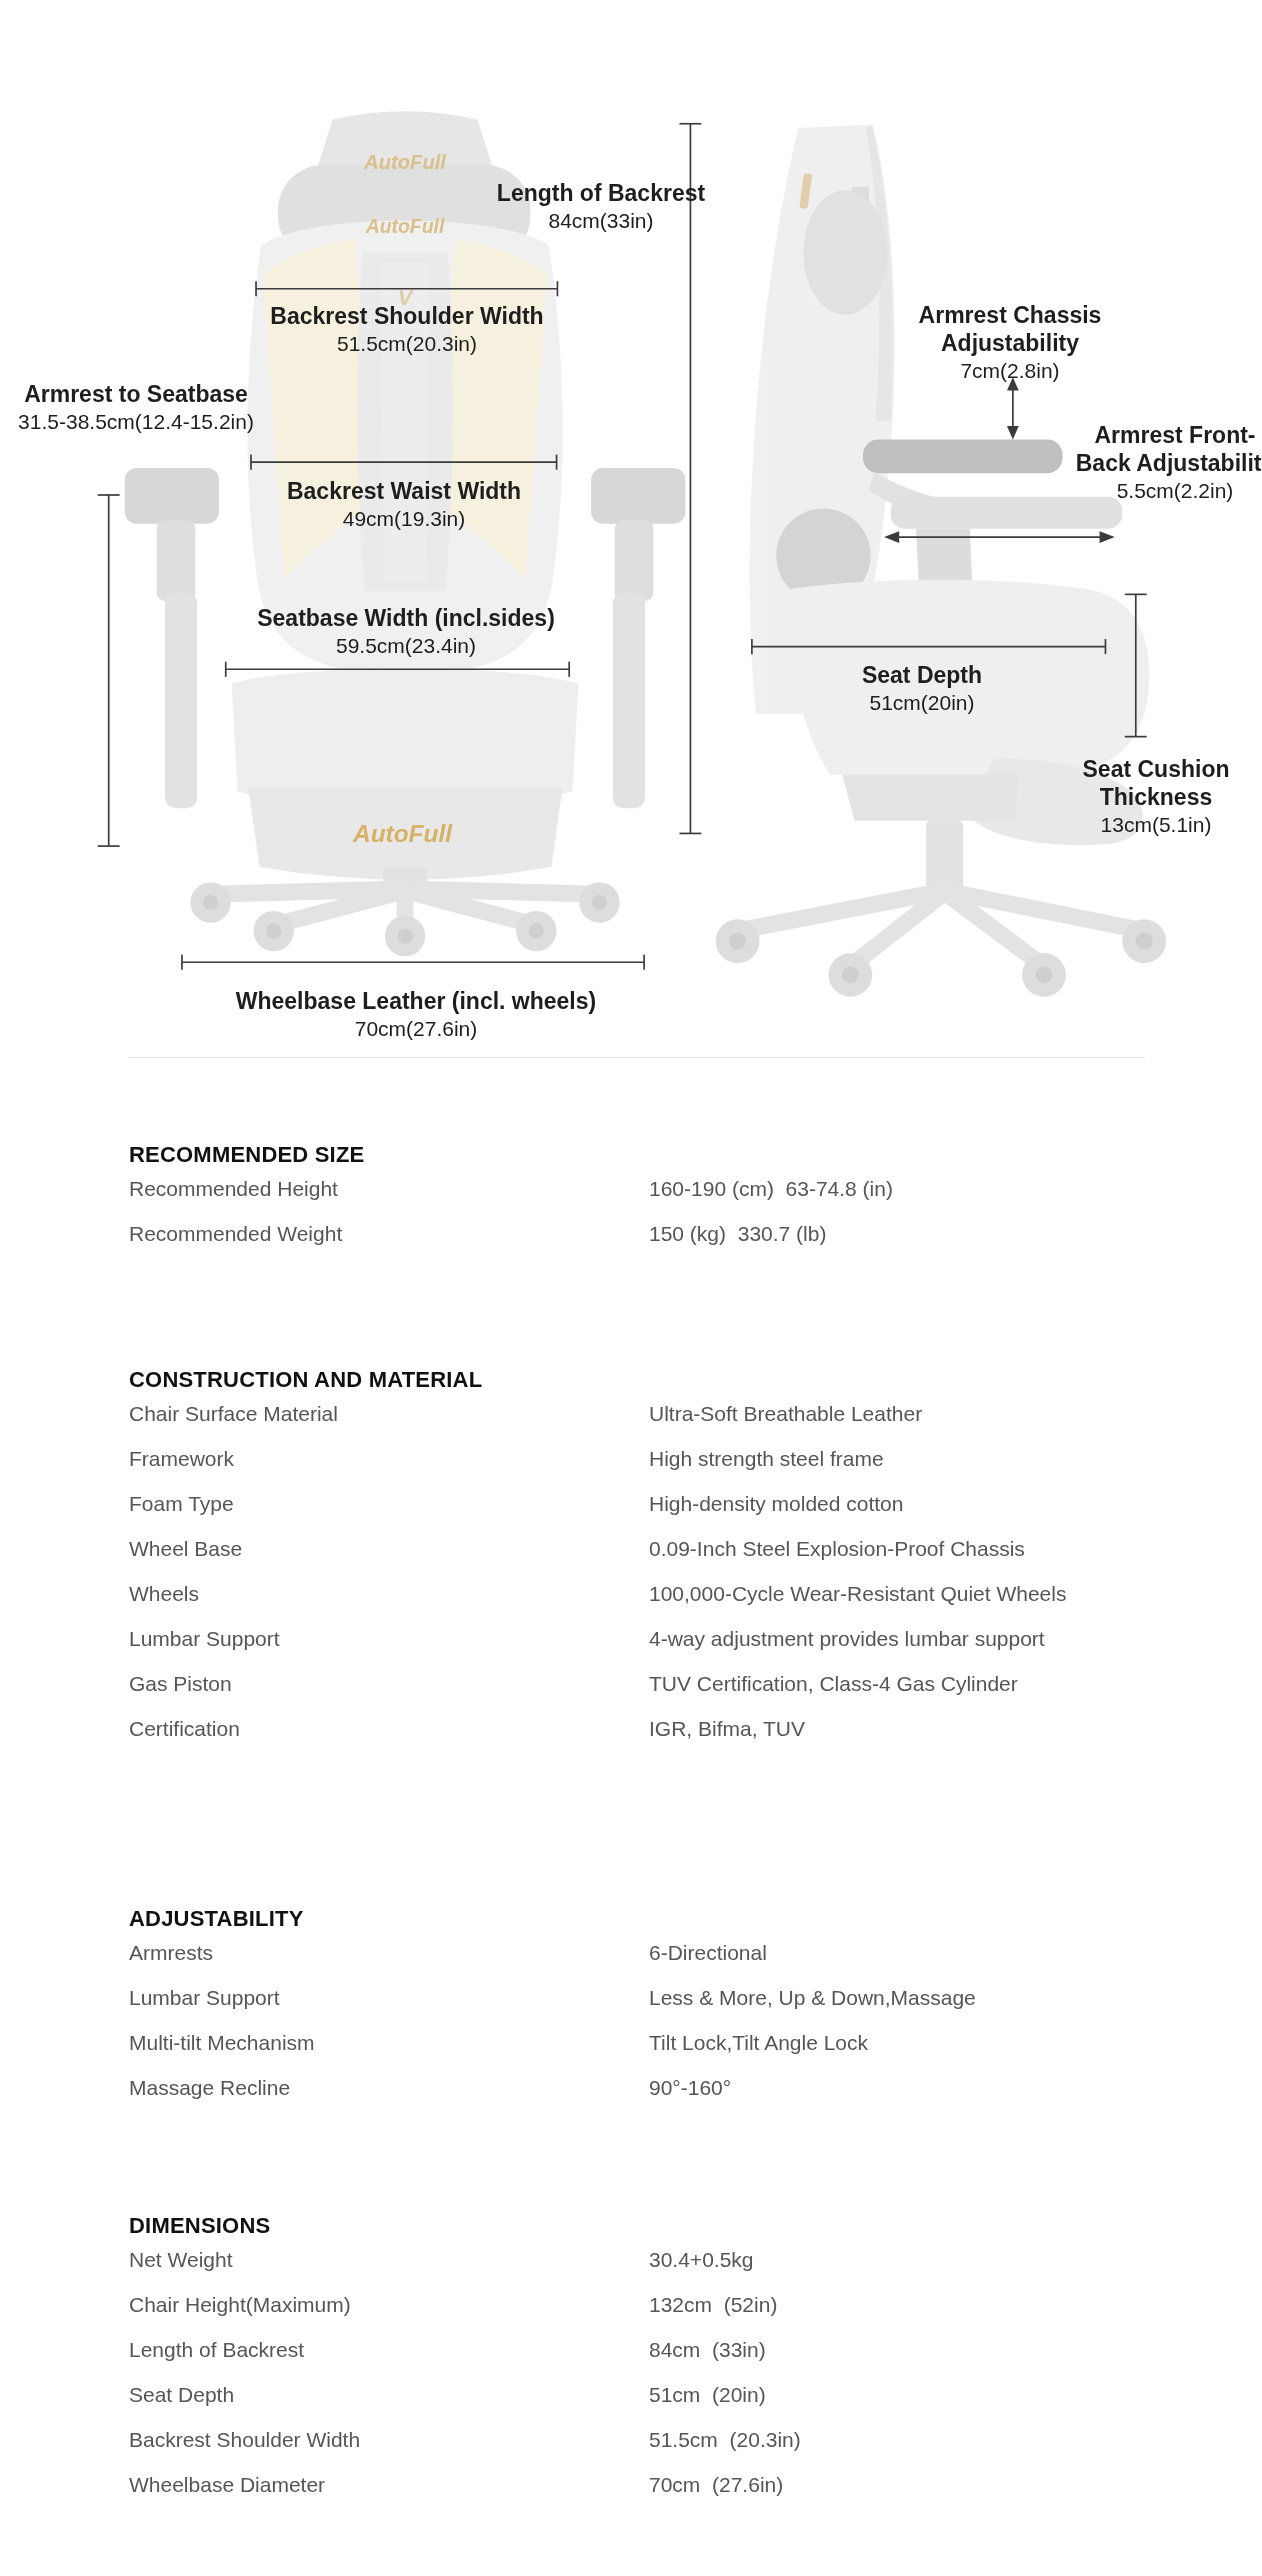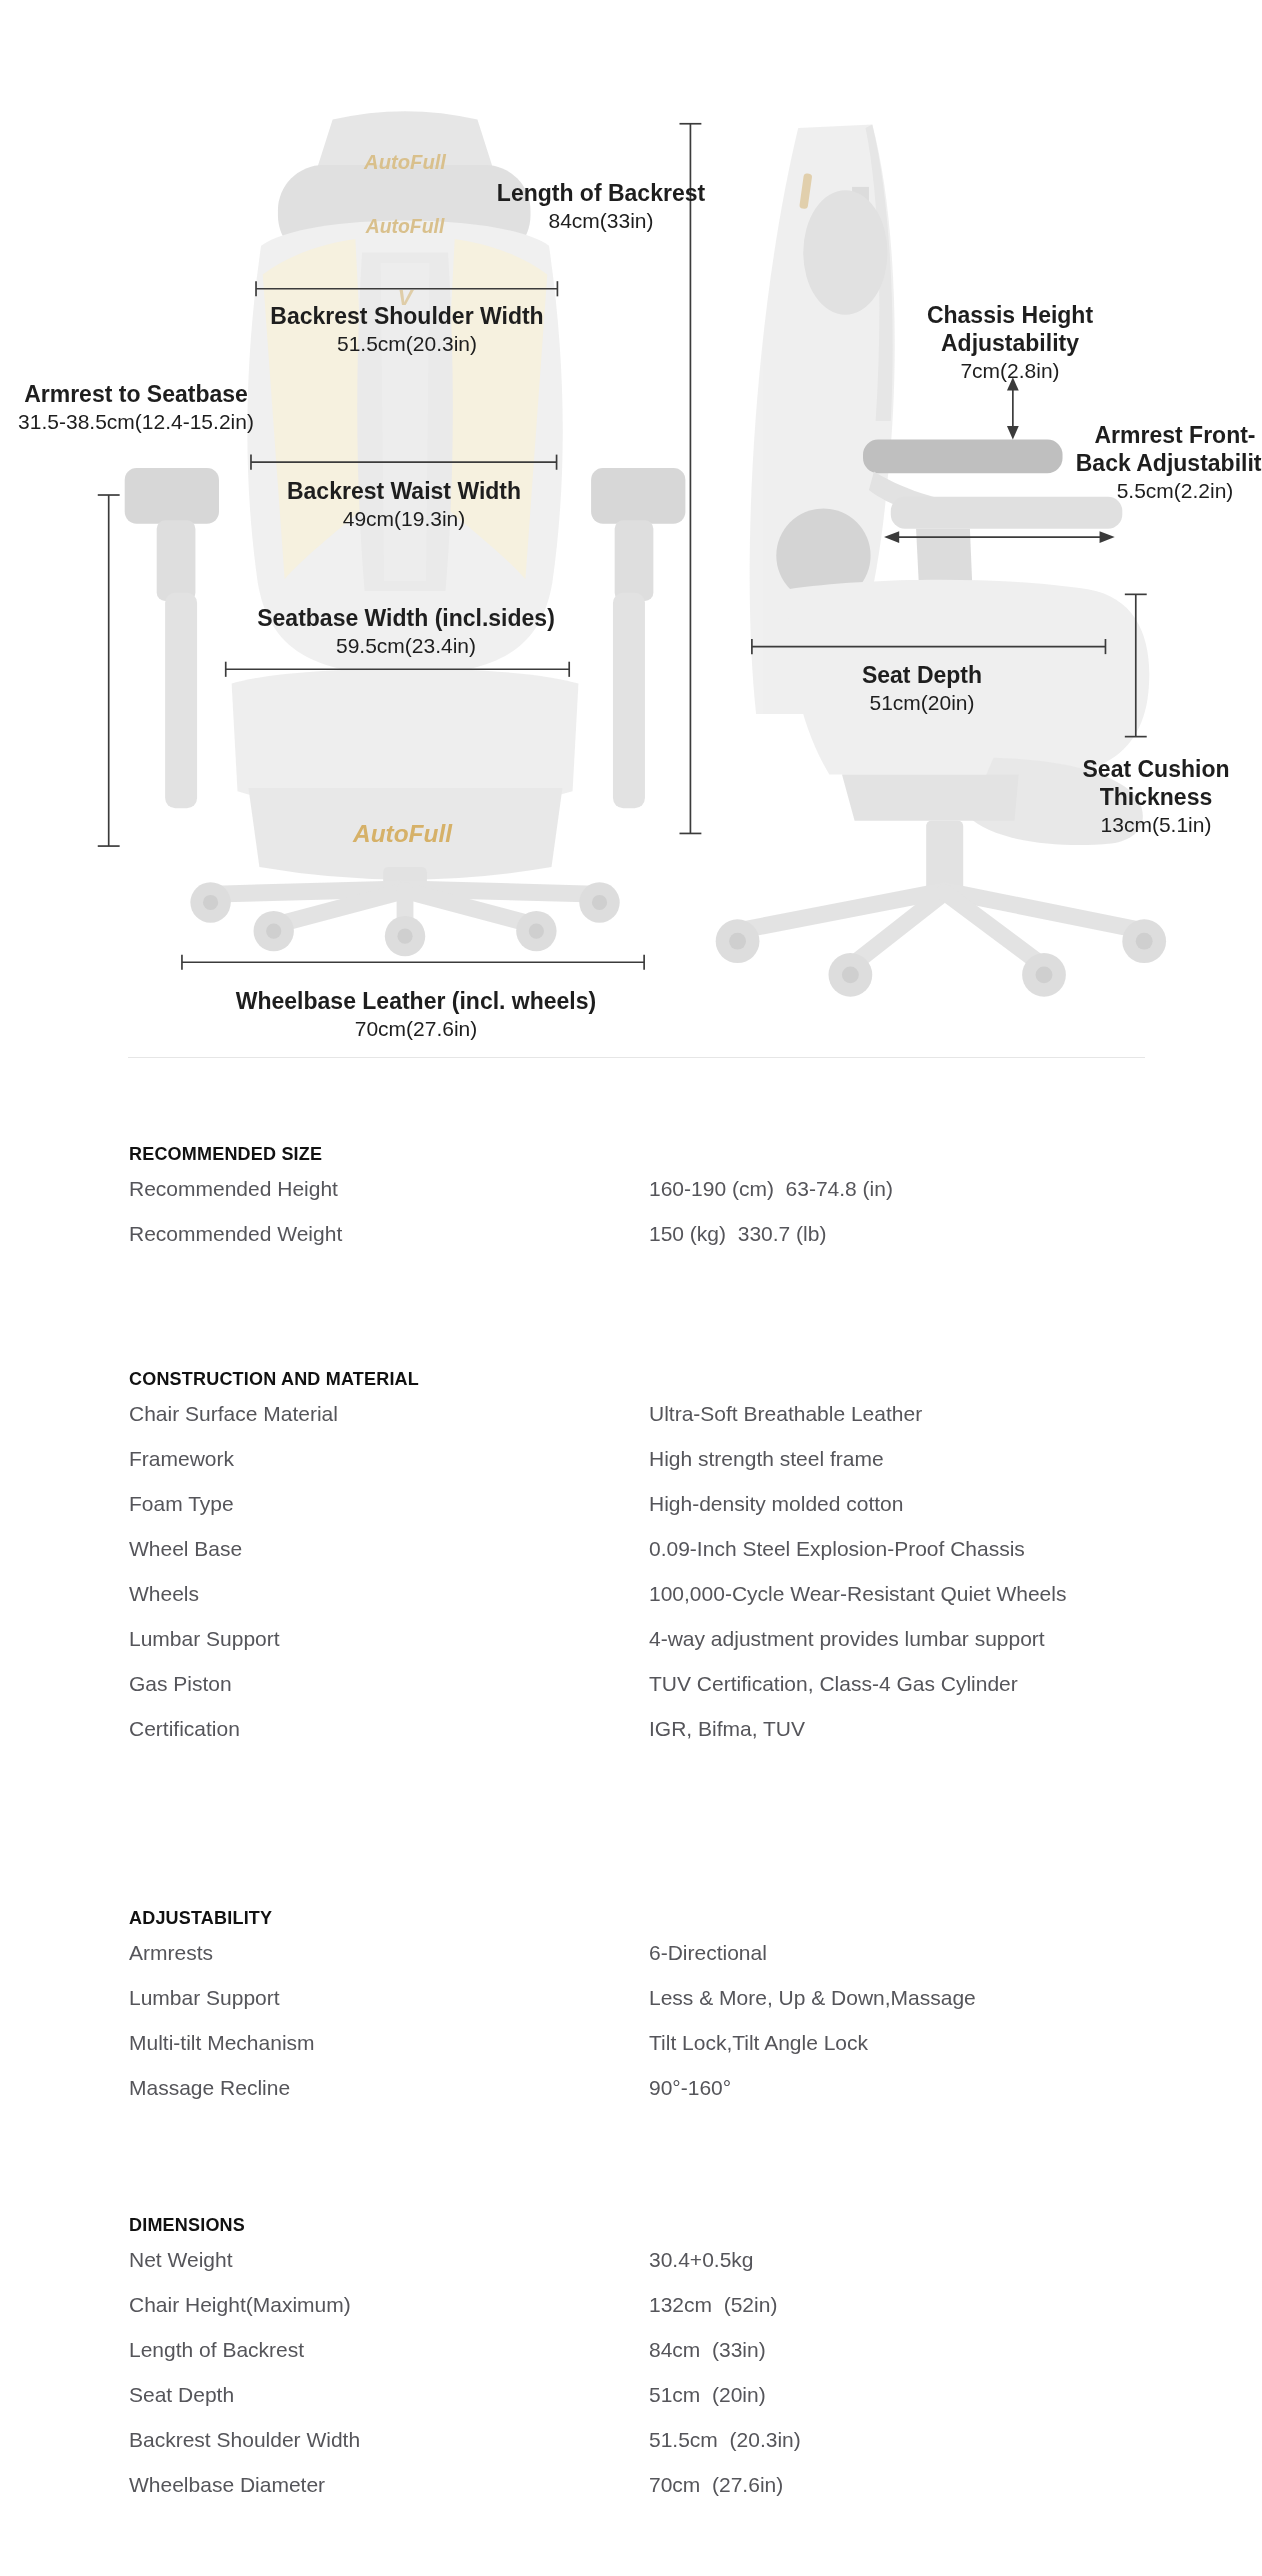--- a/index.html
+++ b/index.html
@@ -229,7 +229,7 @@
     </div>
 
     <div class="ann" style="left:1010px; top:301px">
-      <div class="ann-l">Chassis Height</div>
+      <div class="ann-l">Armrest Chassis</div>
       <div class="ann-l">Adjustability</div>
       <div class="ann-v">7cm(2.8in)</div>
     </div>

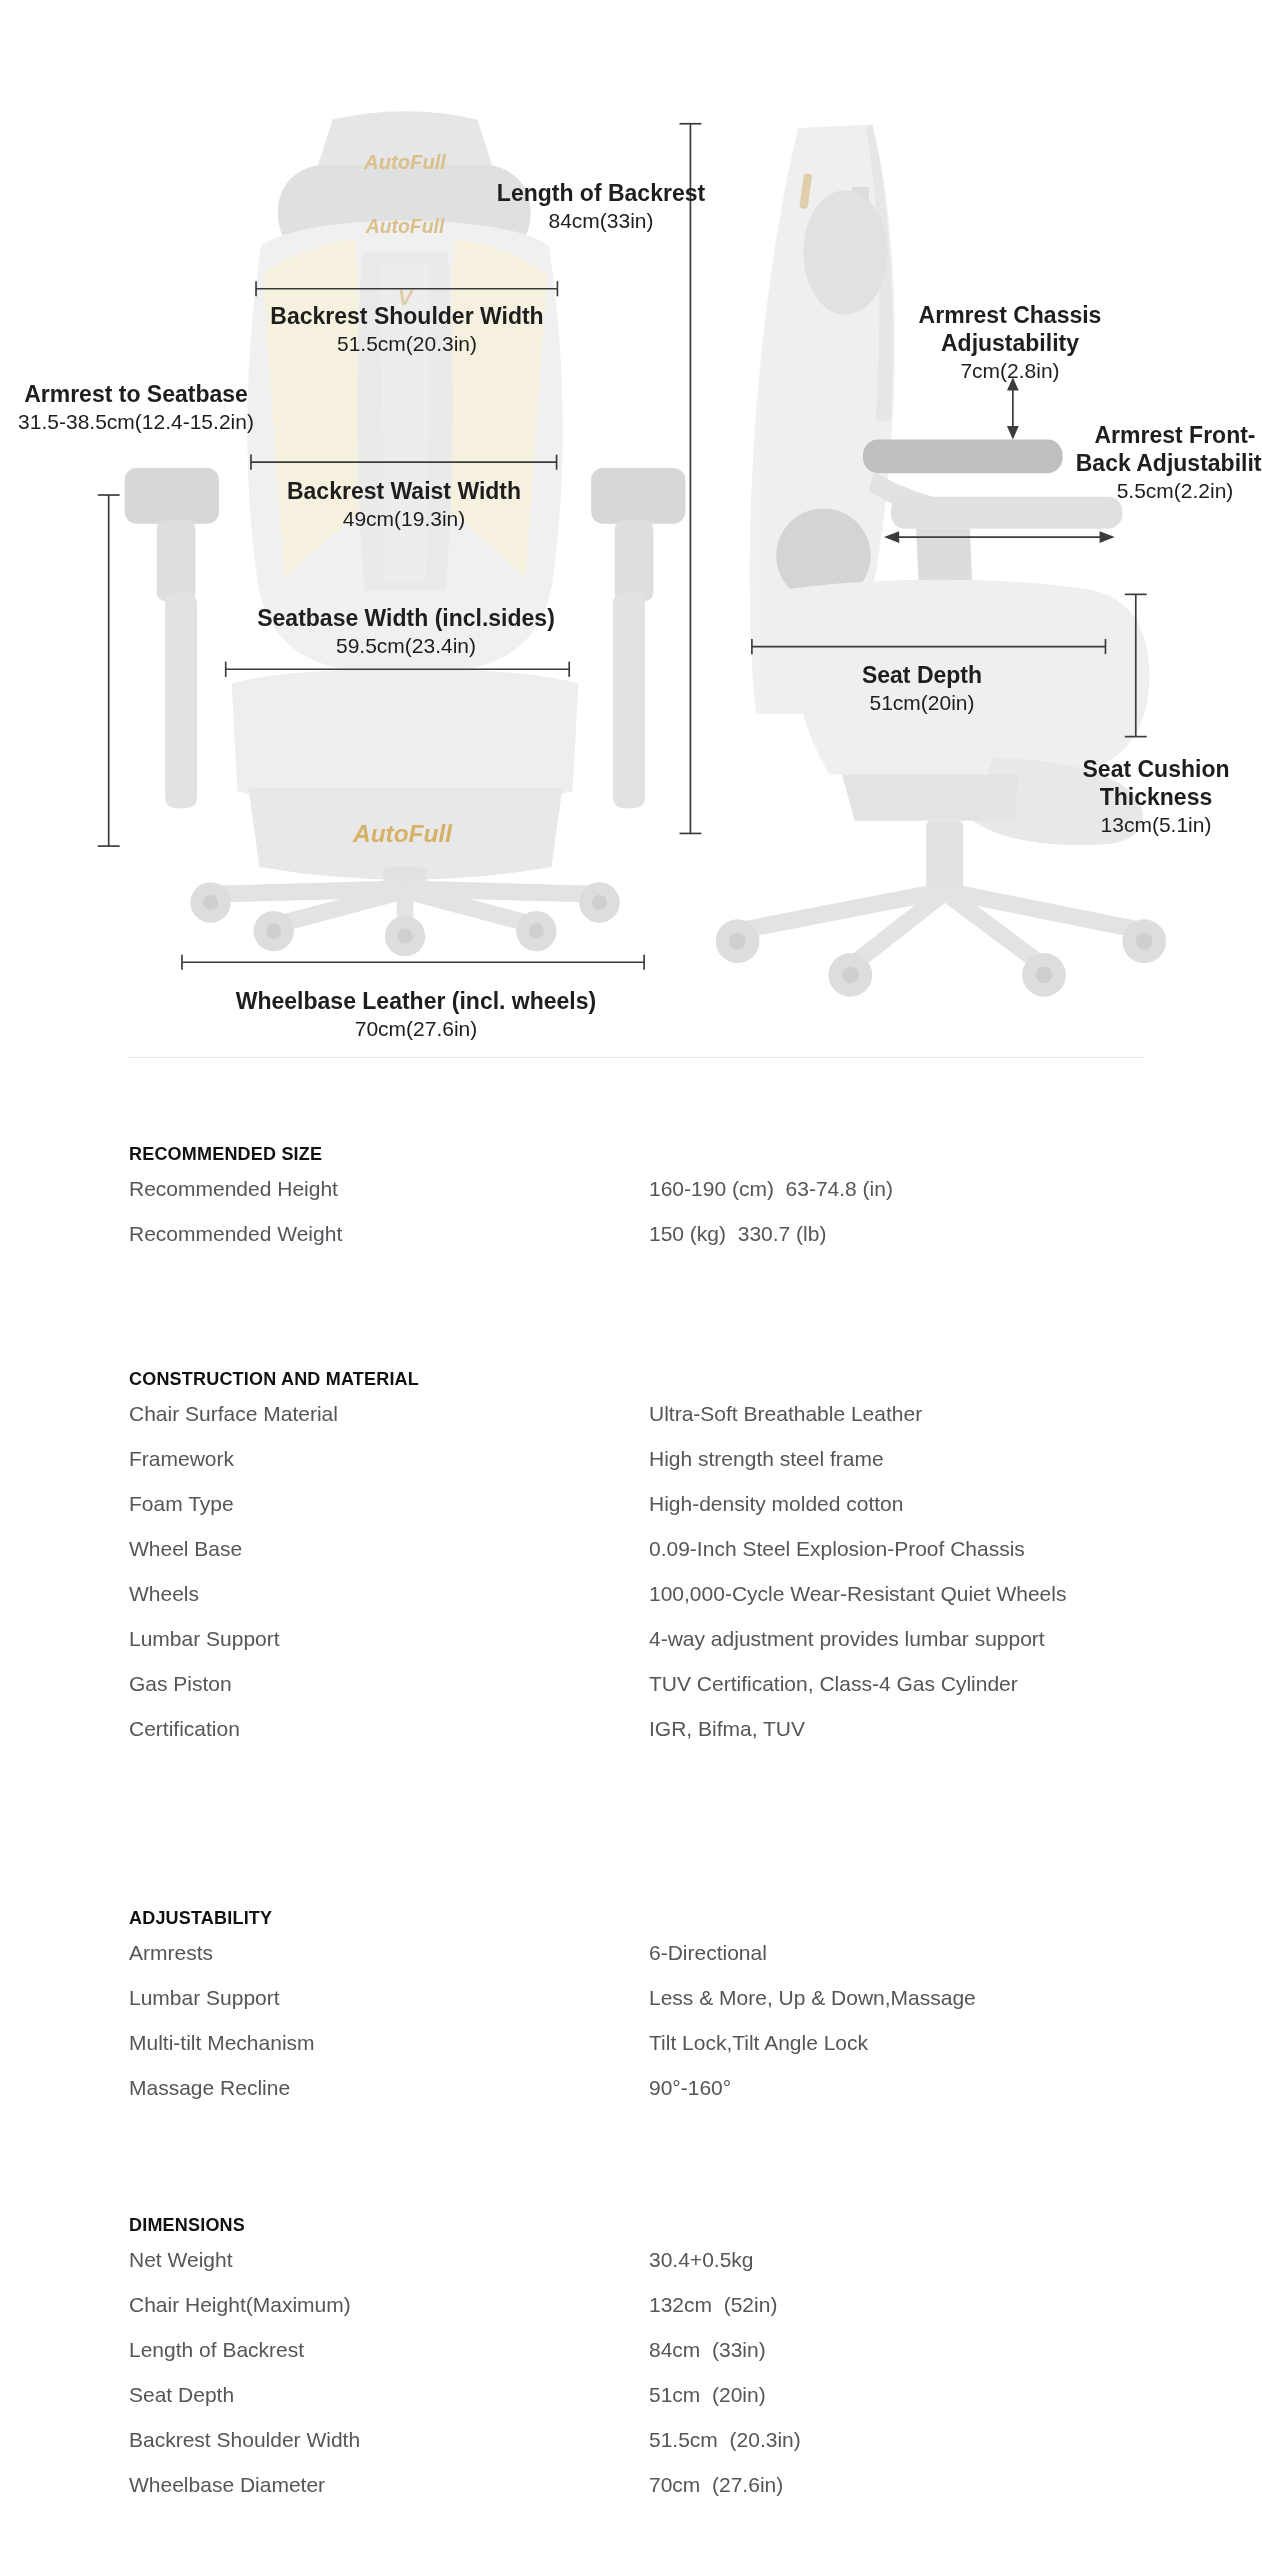--- a/index.html
+++ b/index.html
@@ -23,7 +23,7 @@
   
   .section { position:absolute; left:129px; right:67px; }
   .sec-title {
-    font-size:18px; line-height:29px; font-weight:700; color:#111111;
+    font-size:22px; line-height:29px; font-weight:700; color:#111111;
     letter-spacing:0.2px; margin:0 0 8.4px 0;
   }
   .row { display:flex; align-items:flex-start; height:45px; }

